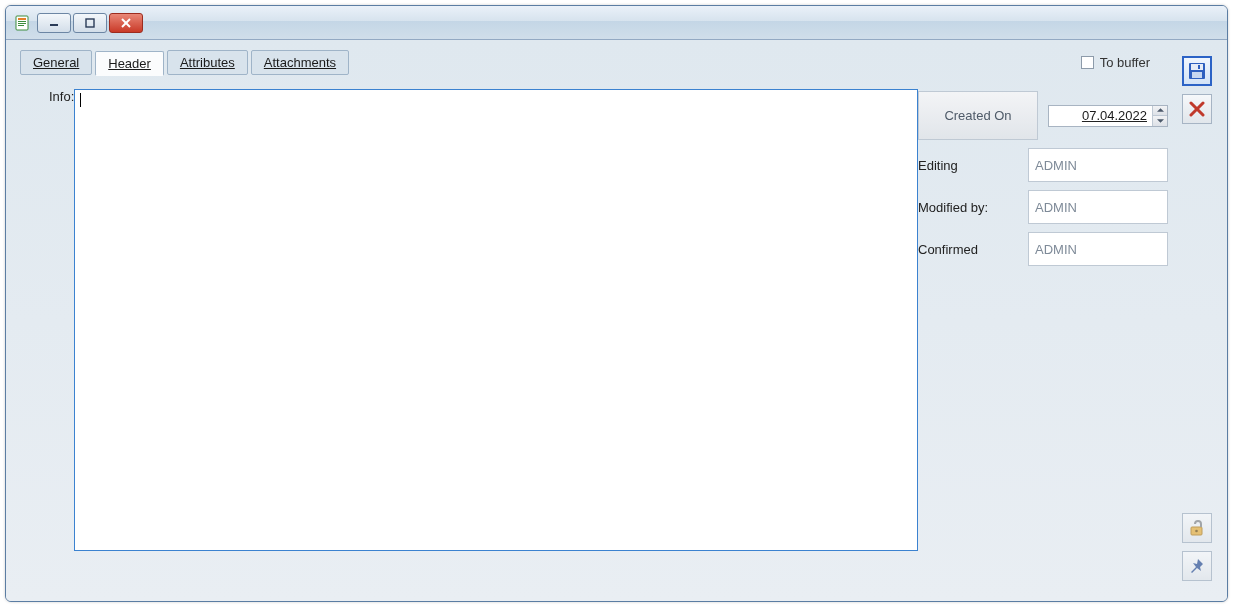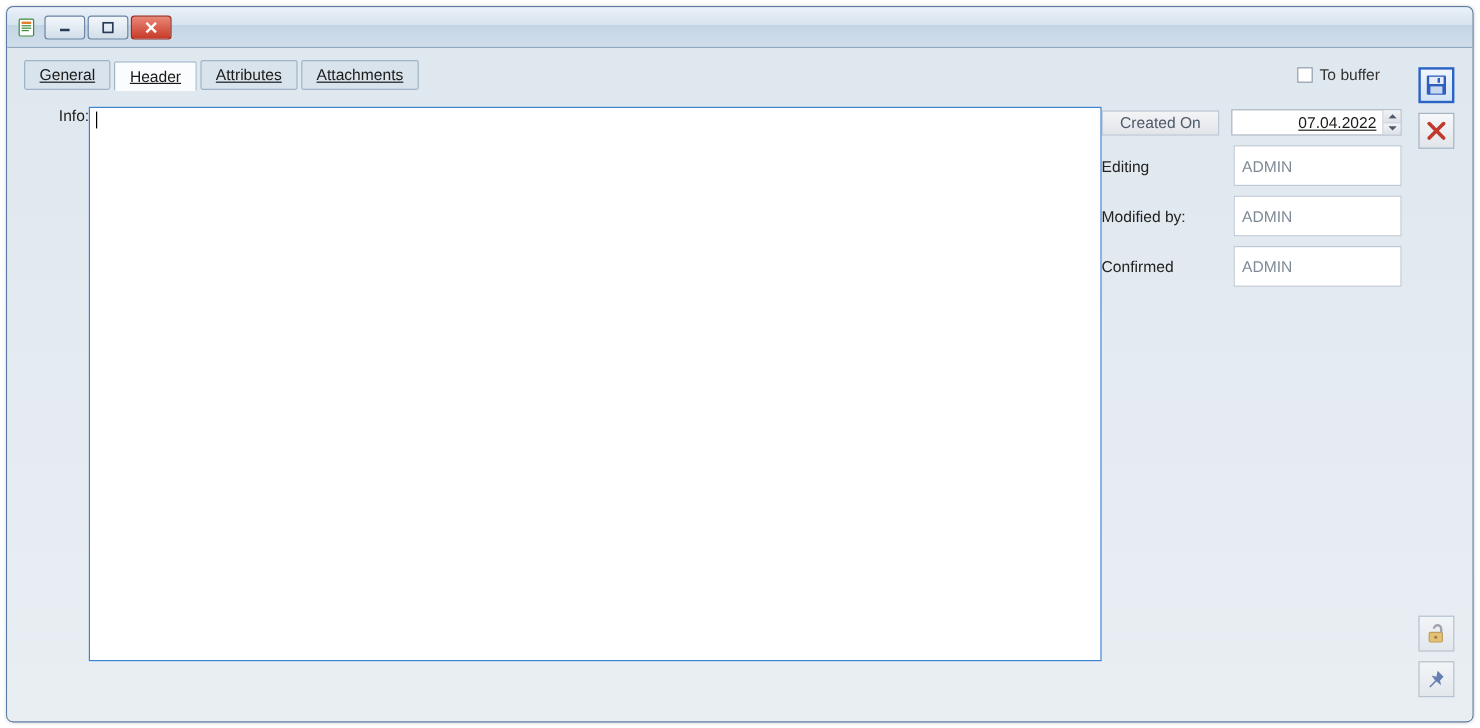--- a/index.html
+++ b/index.html
@@ -154,12 +154,12 @@
     color: #222;
   }
   .meta-btn-label {
-    width: 98px;
+    width: 120px;
     border: 1px solid #BFC9D4;
     background: linear-gradient(to bottom,#F3F4F6,#E1E5EA);
     color: #4E5A68;
     text-align: center;
-    padding: 2px 0;
+    padding: 16px 0;
     cursor: pointer;
   }
   .meta-input {

